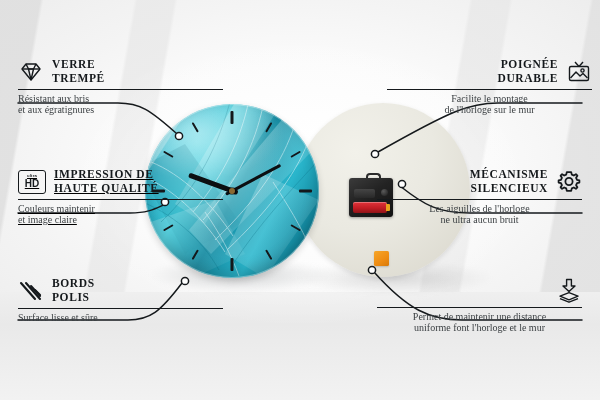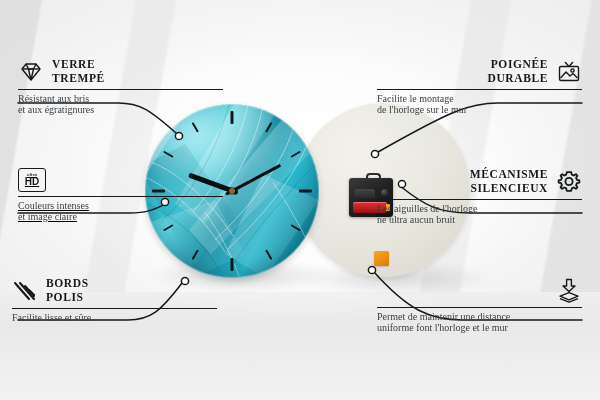--- a/index.html
+++ b/index.html
@@ -332,7 +332,7 @@
     <div class="sub">Facilite lisse et sûre</div>
   </div>
 
-  <div class="feat r" style="left:377px;top:58px;">
+  <div class="feat r" style="left:387px;top:58px;">
     <div class="head">
       <span class="ttl">POIGNÉE
 DURABLE</span>

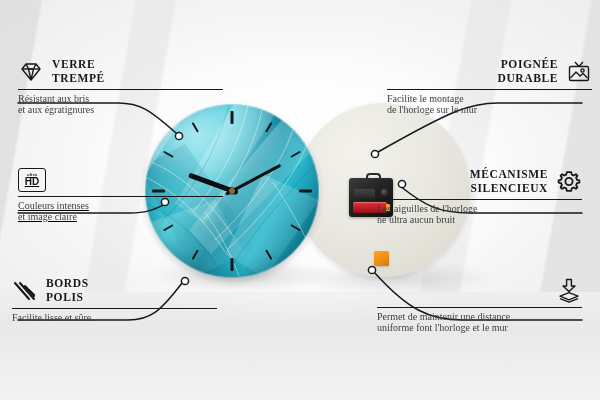--- a/index.html
+++ b/index.html
@@ -140,7 +140,7 @@
     font-family:"Liberation Serif", serif;
     font-size:10px;line-height:10.6px;color:#3a3f42;margin-top:4px;white-space:pre-line;
   }
-  .feat.r .sub{text-align:left;}
+  .feat.r .sub{text-align:center;}
   .ico{width:26px;height:26px;flex:0 0 26px;display:block;}
   .ico svg{display:block;width:26px;height:26px;}
   .hdbadge{

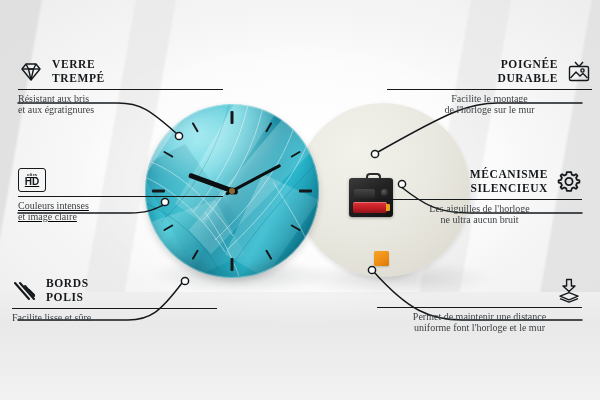--- a/index.html
+++ b/index.html
@@ -307,6 +307,8 @@
         <span class="u">ultra</span>
         <span class="h">HD</span>
       </span>
+      <span class="ttl">IMPRESSION DE
+HAUTE QUALITÉ</span>
     </div>
     <div class="rule"></div>
     <div class="sub">Couleurs intenses

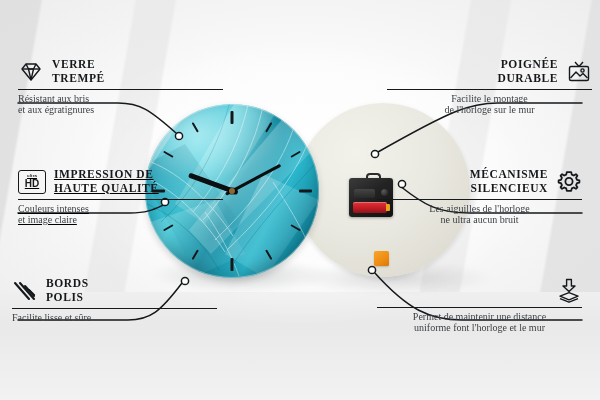--- a/index.html
+++ b/index.html
@@ -311,7 +311,7 @@
 HAUTE QUALITÉ</span>
     </div>
     <div class="rule"></div>
-    <div class="sub">Couleurs intenses
+    <div class="sub">Couleurs maintenir
 et image claire</div>
   </div>
 

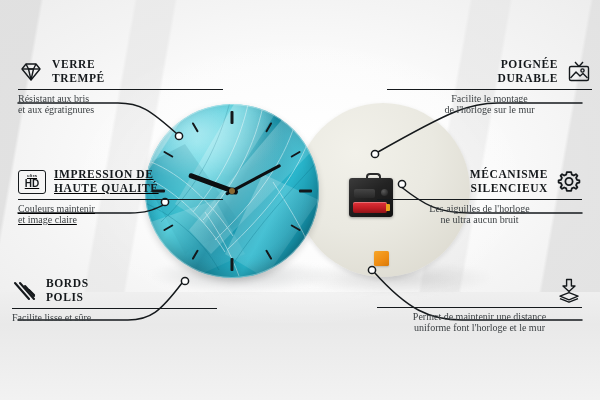--- a/index.html
+++ b/index.html
@@ -315,7 +315,7 @@
 et image claire</div>
   </div>
 
-  <div class="feat l" style="left:12px;top:277px;">
+  <div class="feat l" style="left:18px;top:277px;">
     <div class="head">
       <span class="ico">
         <svg viewBox="0 0 26 26">

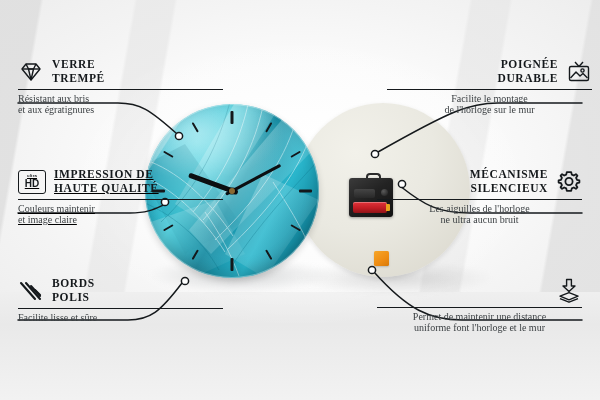--- a/index.html
+++ b/index.html
@@ -331,7 +331,7 @@
 POLIS</span>
     </div>
     <div class="rule"></div>
-    <div class="sub">Facilite lisse et sûre</div>
+    <div class="sub">Surface lisse et sûre</div>
   </div>
 
   <div class="feat r" style="left:387px;top:58px;">

